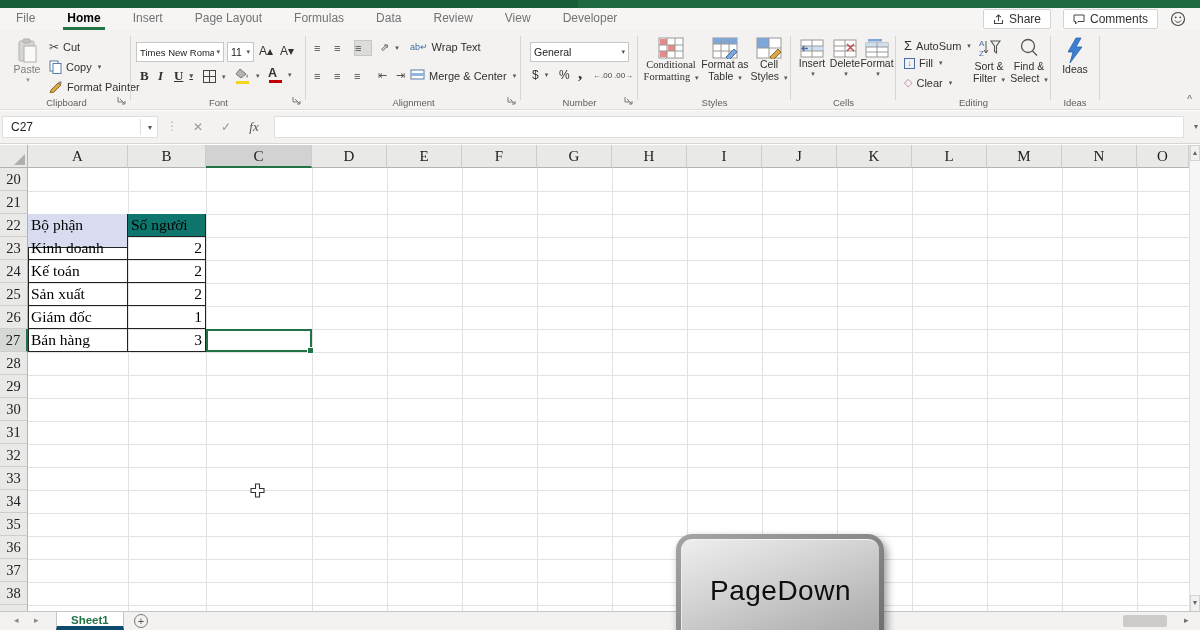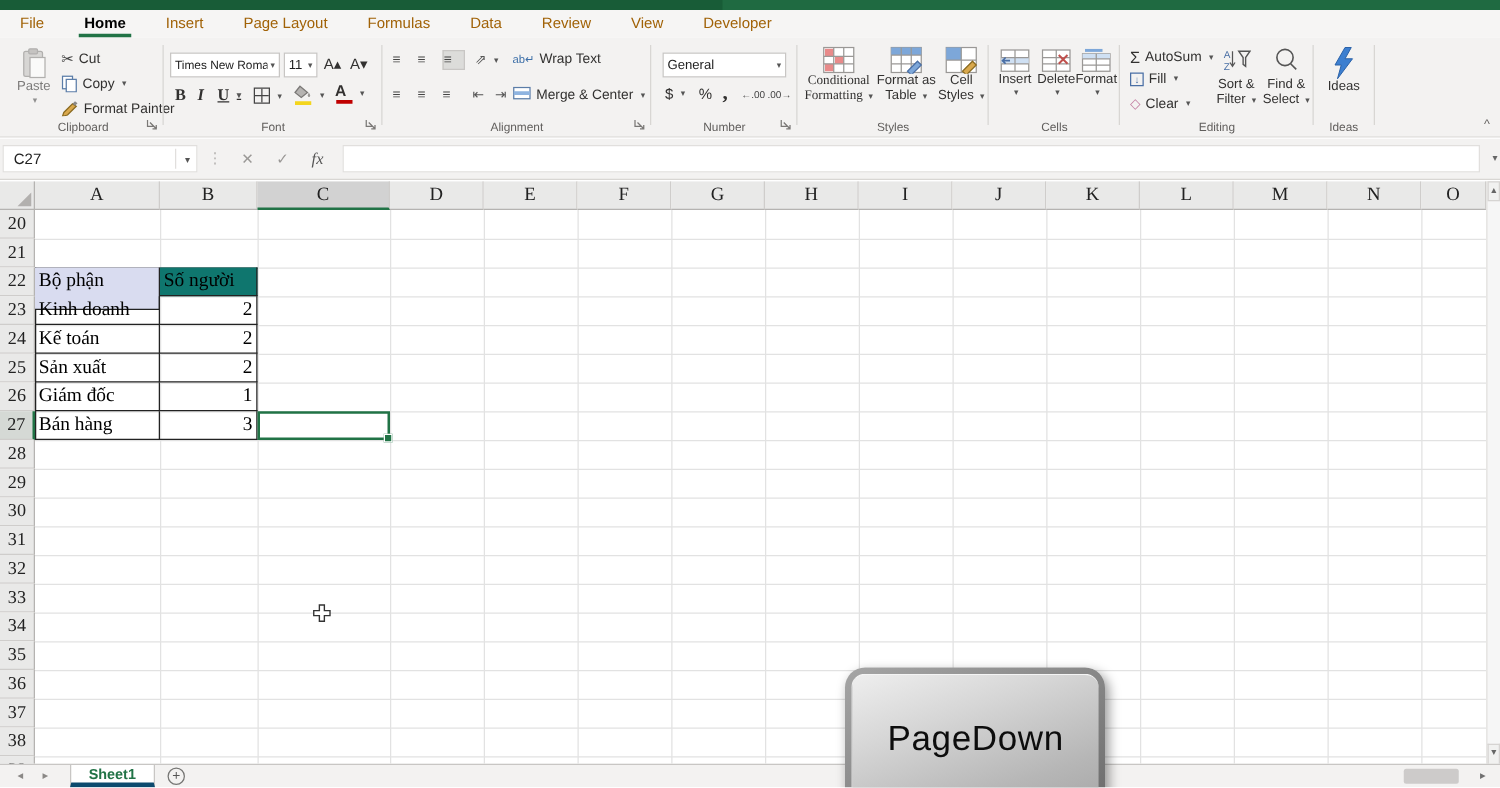--- a/index.html
+++ b/index.html
@@ -12,7 +12,7 @@
 
   
   #tabrow{position:absolute;left:0;top:8px;width:1200px;height:22px;background:#f6f5f4;display:flex;align-items:center;}
-  .rtab{font-size:12px;color:#a16207;padding:0 4px;margin-left:24px;height:22px;line-height:21px;cursor:default;}
+  .rtab{font-size:12px;color:#737373;padding:0 4px;margin-left:24px;height:22px;line-height:21px;cursor:default;}
   .rtab:first-child{margin-left:12px;}
   .rtab.active{color:#000;font-weight:bold;border-bottom:3px solid #217346;}
   #tabrow-right{margin-left:auto;display:flex;align-items:center;gap:12px;margin-right:14px;}

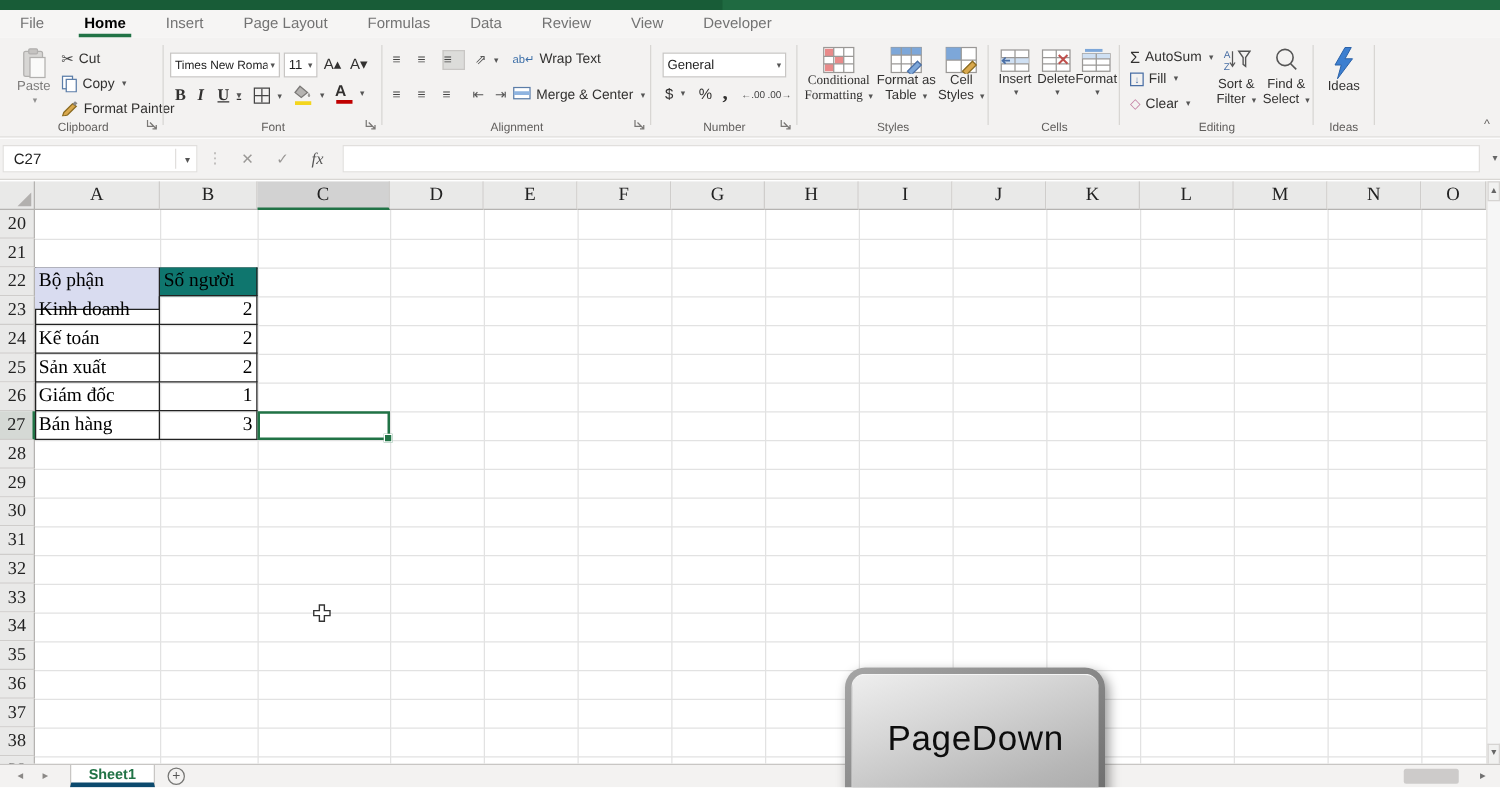--- a/index.html
+++ b/index.html
@@ -116,6 +116,28 @@
     <span class="rtab">Review</span>
     <span class="rtab">View</span>
     <span class="rtab">Developer</span>
+    <div id="tabrow-right">
+      <span class="chip">
+        <svg width="11" height="11" viewBox="0 0 11 11">
+            <path d="M5.5 7V1M3 3.2L5.5 1 8 3.2M1.5 6v3.5h8V6" fill="none" stroke="#444" stroke-width="1.1"></path>
+          </svg>
+        <span>Share</span>
+      </span>
+      <span class="chip">
+        <svg width="12" height="11" viewBox="0 0 12 11">
+            <path d="M1 1h10v6.5H5L2.5 10V7.5H1z" fill="none" stroke="#444" stroke-width="1"></path>
+          </svg>
+        <span>Comments</span>
+      </span>
+      <span class="smiley">
+        <svg width="16" height="16" viewBox="0 0 16 16">
+            <circle cx="8" cy="8" r="6.5" fill="none" stroke="#444" stroke-width="1.1"></circle>
+            <circle cx="5.7" cy="6.3" r=".9" fill="#444"></circle>
+            <circle cx="10.3" cy="6.3" r=".9" fill="#444"></circle>
+            <path d="M5 9.5c.8 1.2 2 1.8 3 1.8s2.2-.6 3-1.8" fill="none" stroke="#444" stroke-width="1"></path>
+          </svg>
+      </span>
+    </div>
   </div>
 
   <div id="ribbon">

